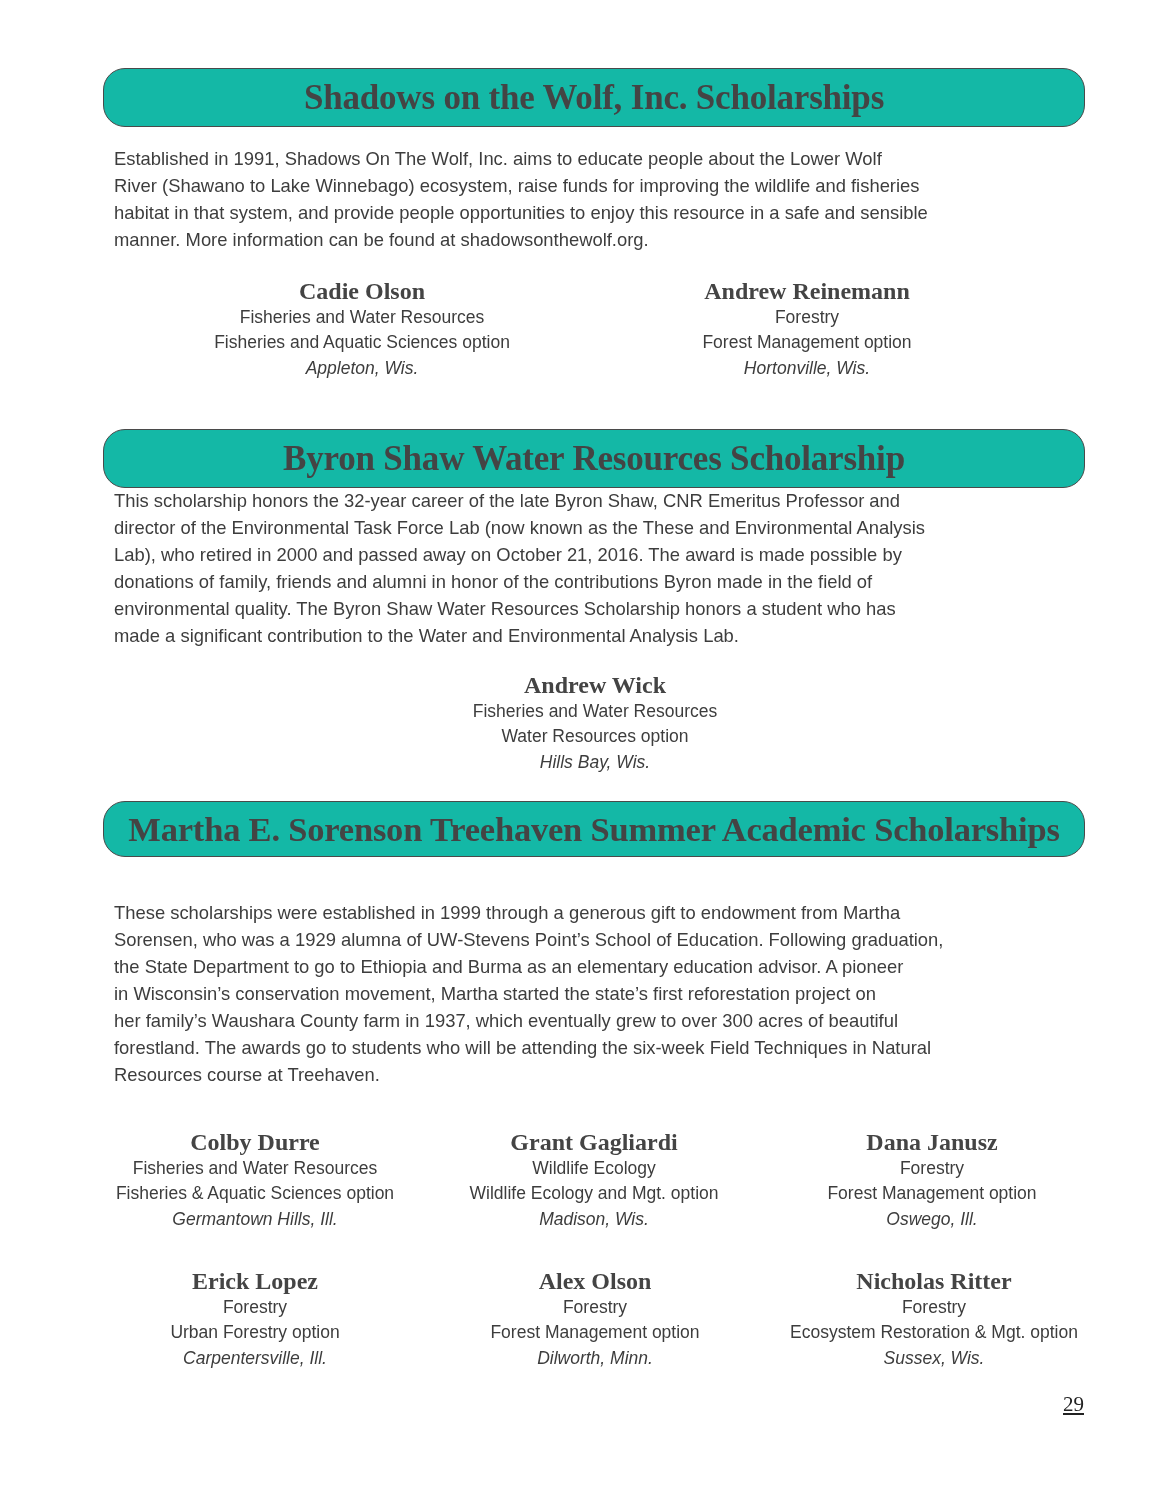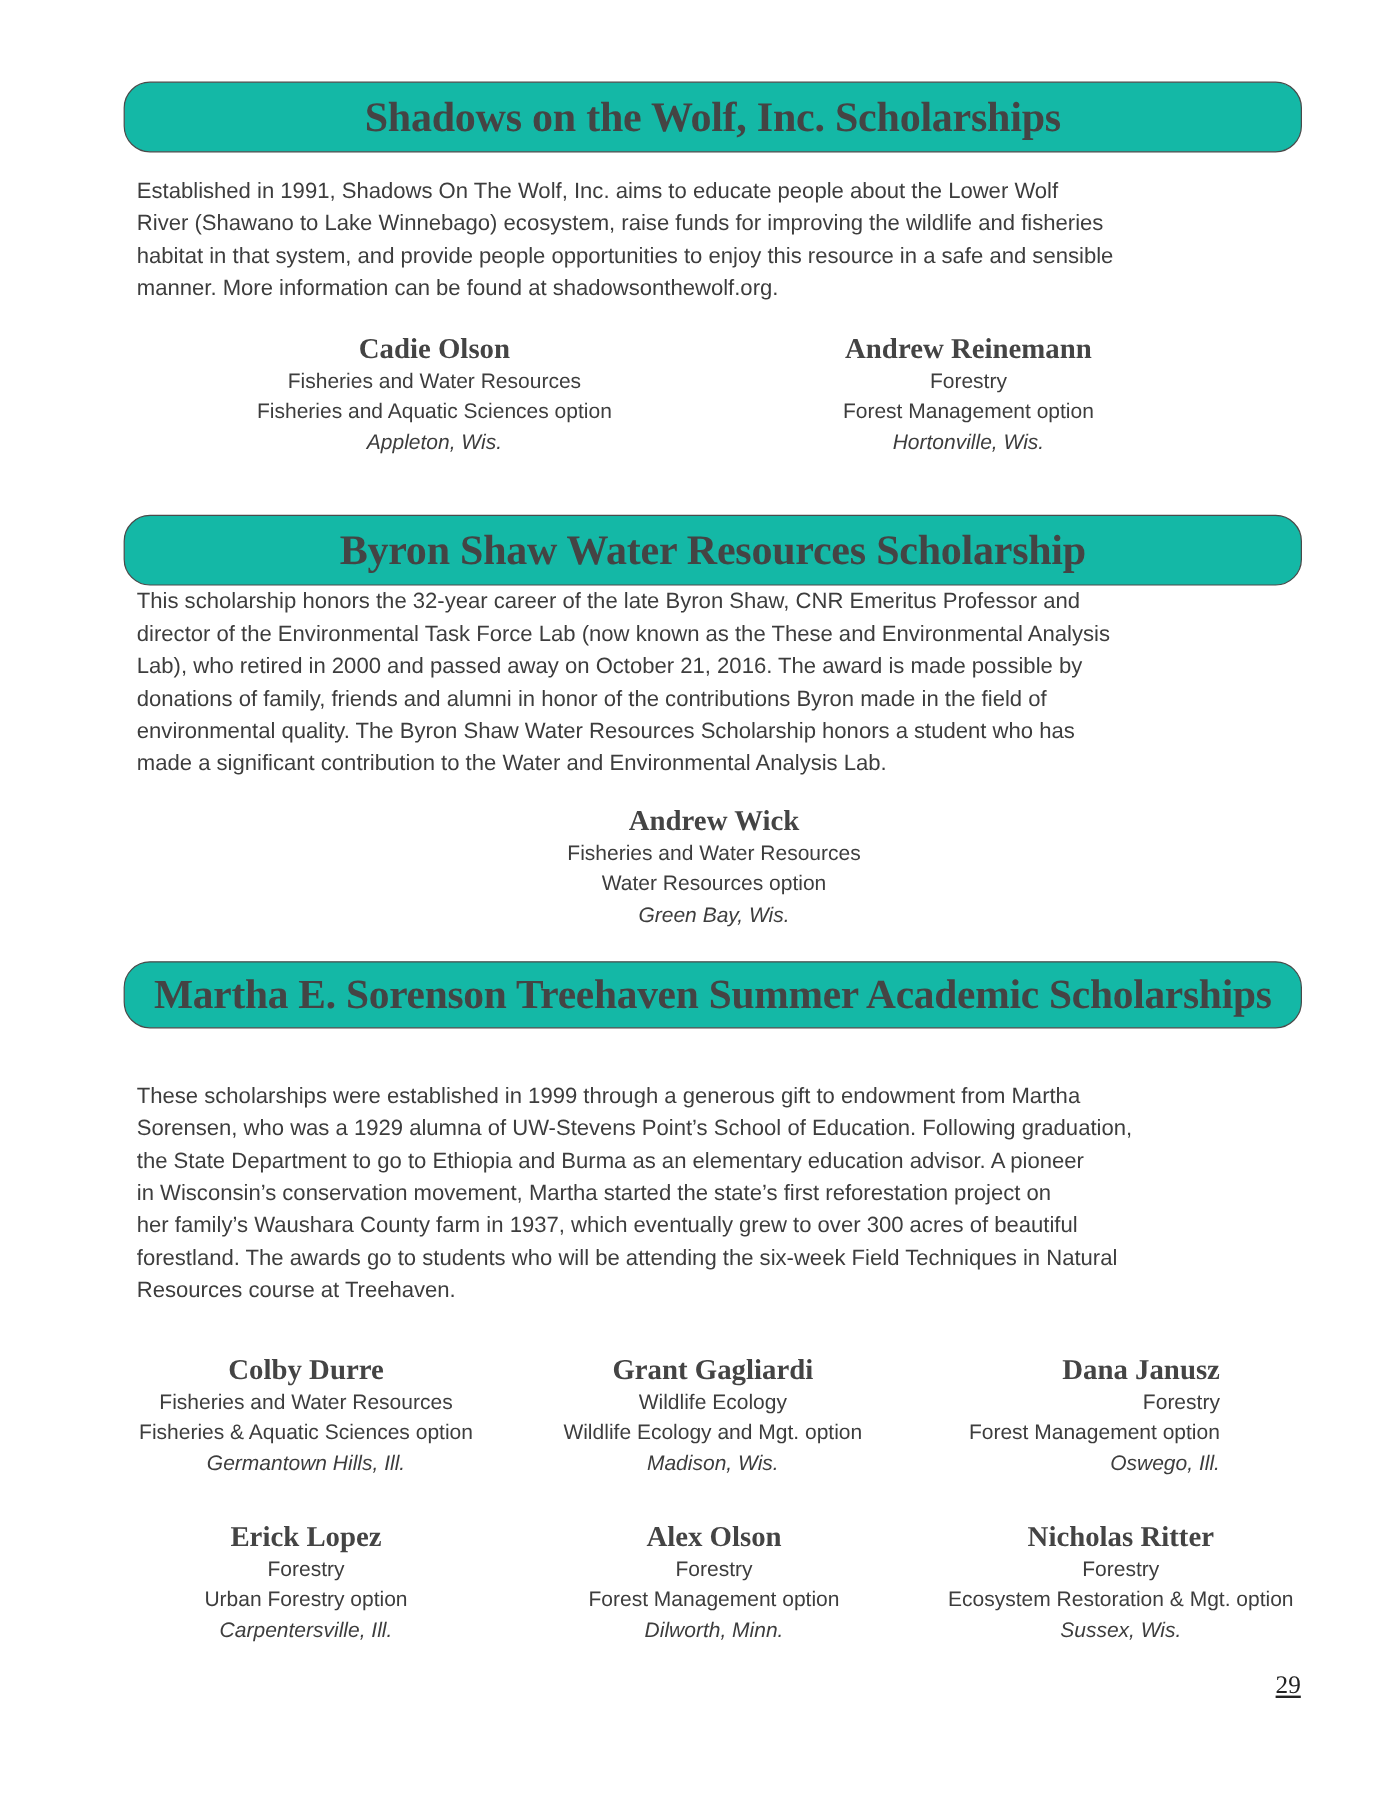--- a/index.html
+++ b/index.html
@@ -85,7 +85,7 @@
     <span class="name">Andrew Wick</span>
     <span class="line">Fisheries and Water Resources</span>
     <span class="line">Water Resources option</span>
-    <span class="town">Green Bay, Wis.</span>
+    <span class="town">Hills Bay, Wis.</span>
   </div>
 
   <div class="heading-box" style="top:801px;height:56px;">

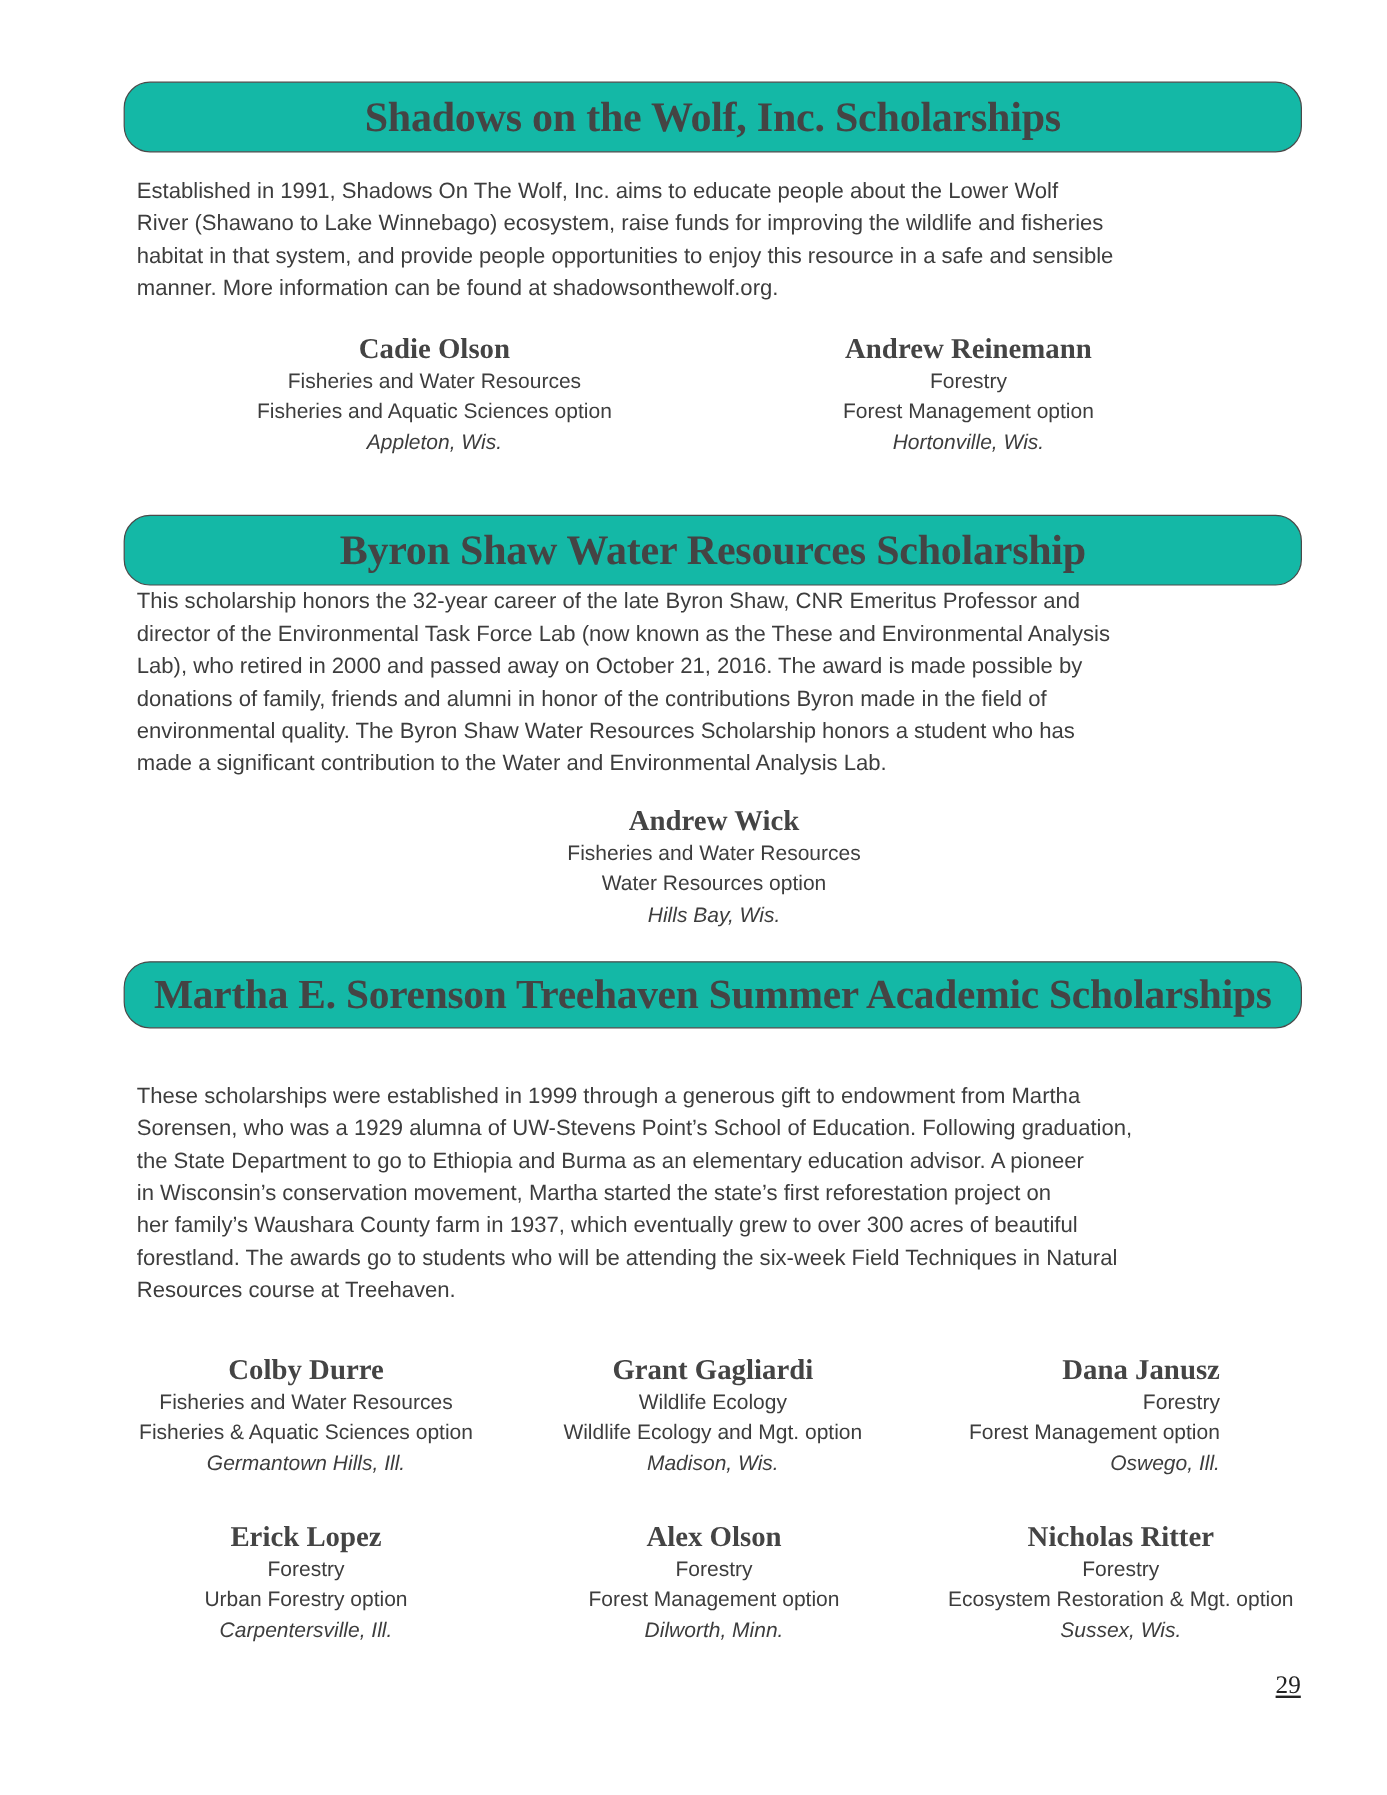--- a/index.html
+++ b/index.html
@@ -113,7 +113,7 @@
     <span class="line">Wildlife Ecology and Mgt. option</span>
     <span class="town">Madison, Wis.</span>
   </div>
-  <div class="recipient" style="left:912px;top:1128px;text-align:right;">
+  <div class="recipient" style="left:932px;top:1128px;">
     <span class="name">Dana Janusz</span>
     <span class="line">Forestry</span>
     <span class="line">Forest Management option</span>

